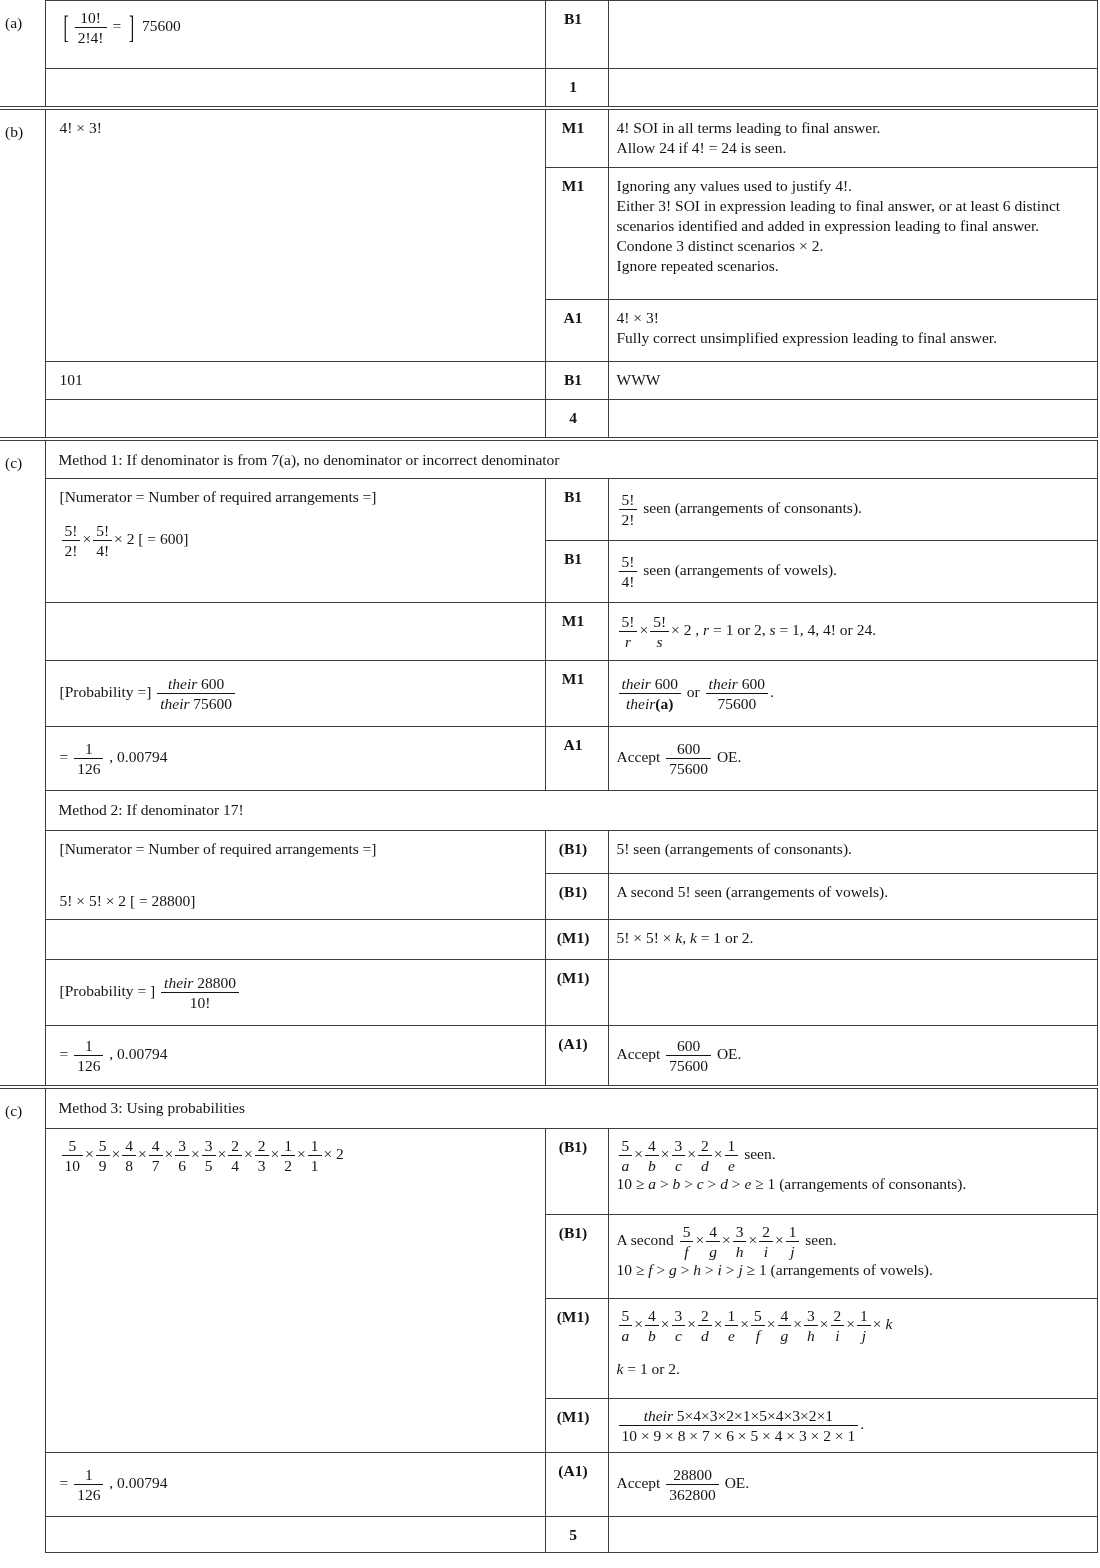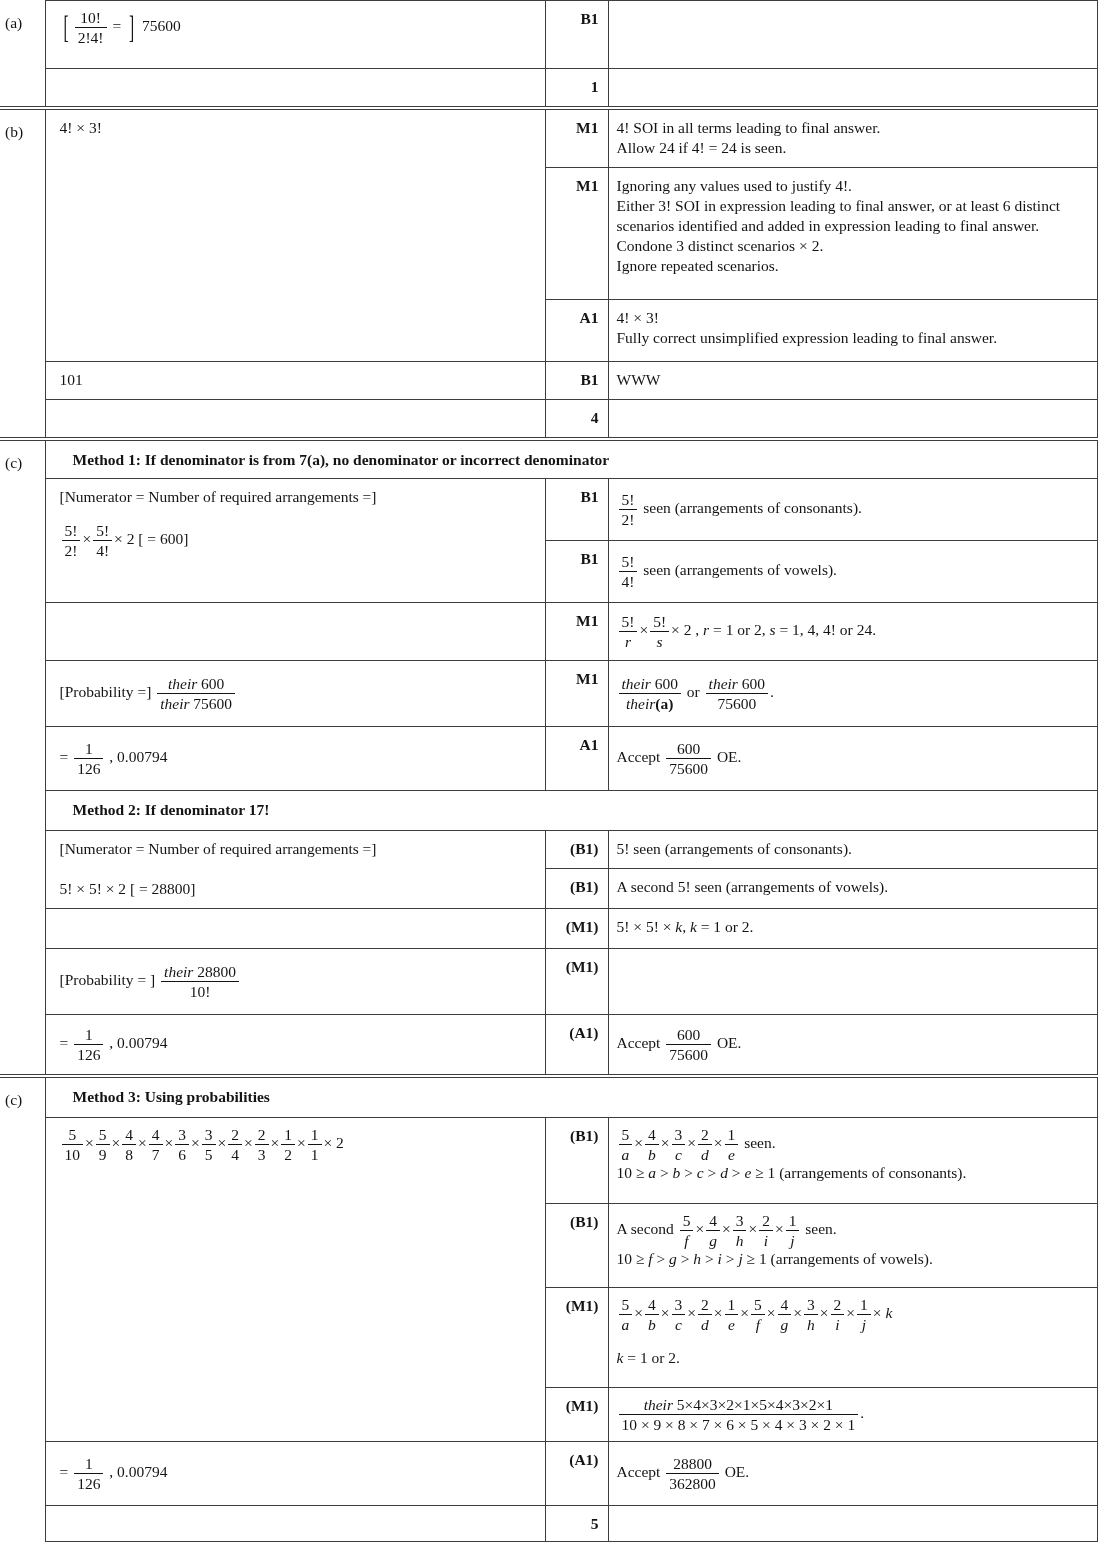--- a/index.html
+++ b/index.html
@@ -12,7 +12,7 @@
   td.label{border-left:none;padding:12px 2px 0 5px;}
   td.label.ntop{border-top:none;}
   td.label.nbot{border-bottom:none;}
-  td.mark{font-weight:bold;text-align:right;padding:8px 9px 0 2px;white-space:nowrap;}
+  td.mark{font-weight:bold;text-align:center;padding:8px 9px 0 2px;white-space:nowrap;}
   td.header{font-weight:bold;padding-top:9px;padding-left:27px;}
   td.answer{padding-left:14px;}
   td.guidance{padding-left:8px;padding-right:12px;}

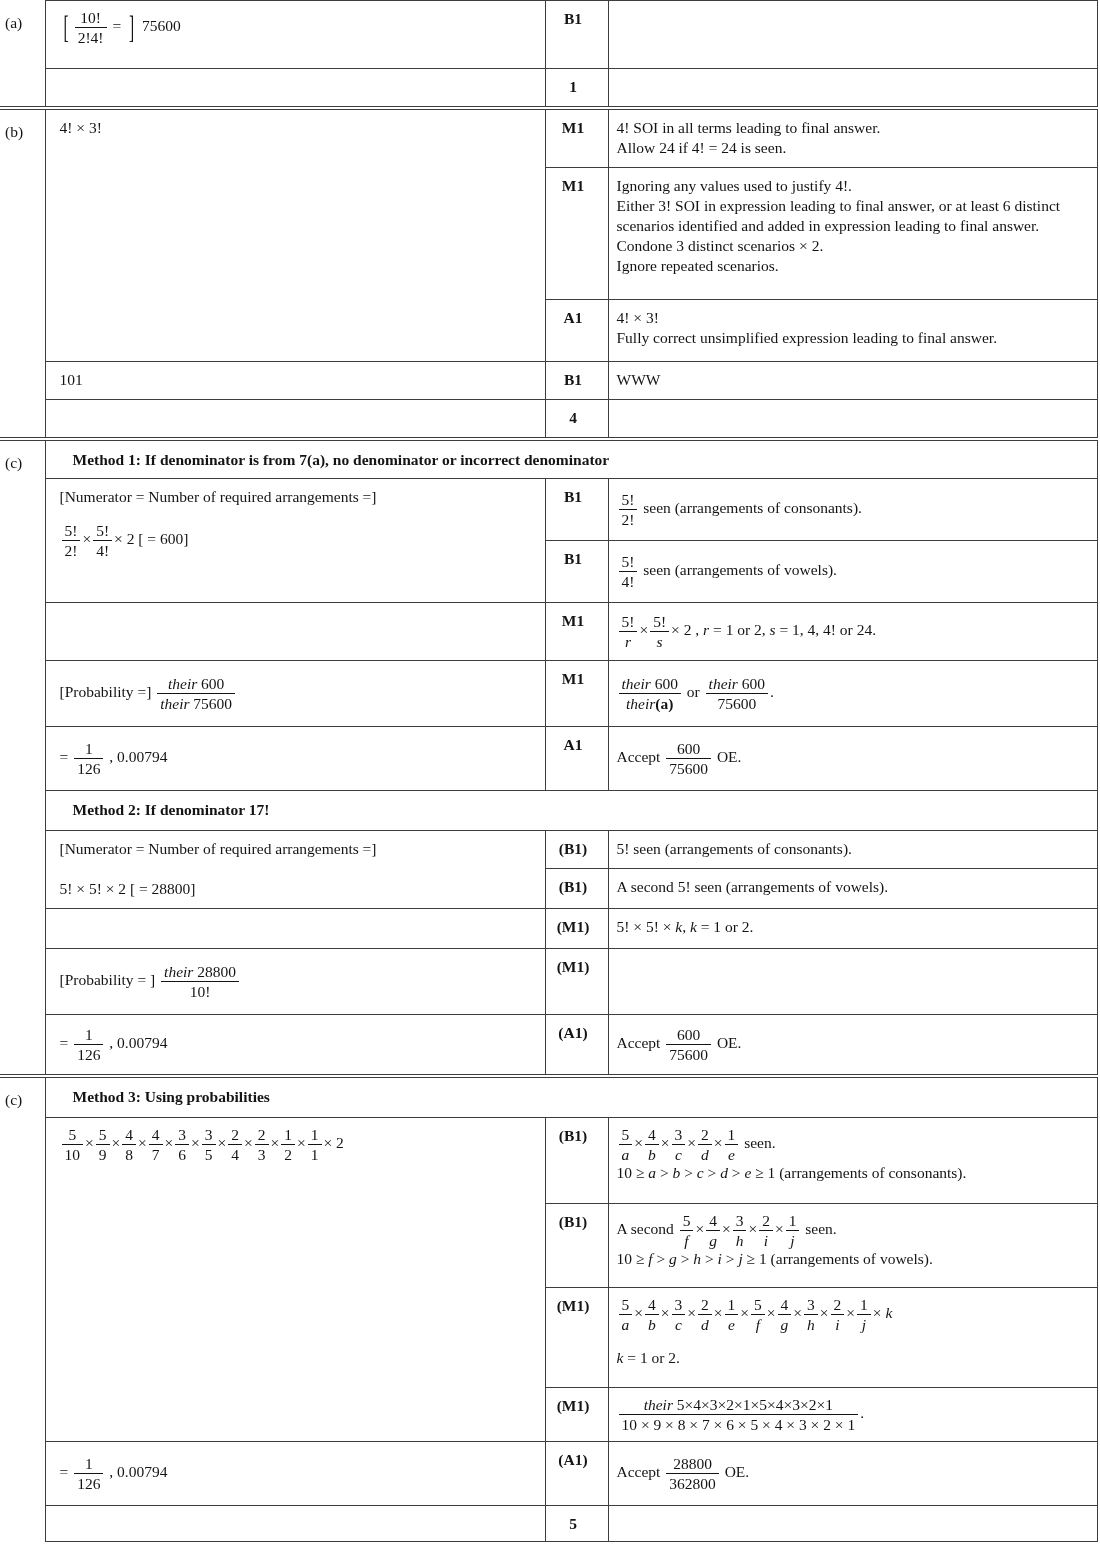--- a/index.html
+++ b/index.html
@@ -13,7 +13,7 @@
   td.label.ntop{border-top:none;}
   td.label.nbot{border-bottom:none;}
   td.mark{font-weight:bold;text-align:center;padding:8px 9px 0 2px;white-space:nowrap;}
-  td.header{font-weight:bold;padding-top:9px;padding-left:27px;}
+  td.header{font-weight:normal;padding-top:9px;padding-left:13px;}
   td.answer{padding-left:14px;}
   td.guidance{padding-left:8px;padding-right:12px;}
   td.vmid{vertical-align:middle;}

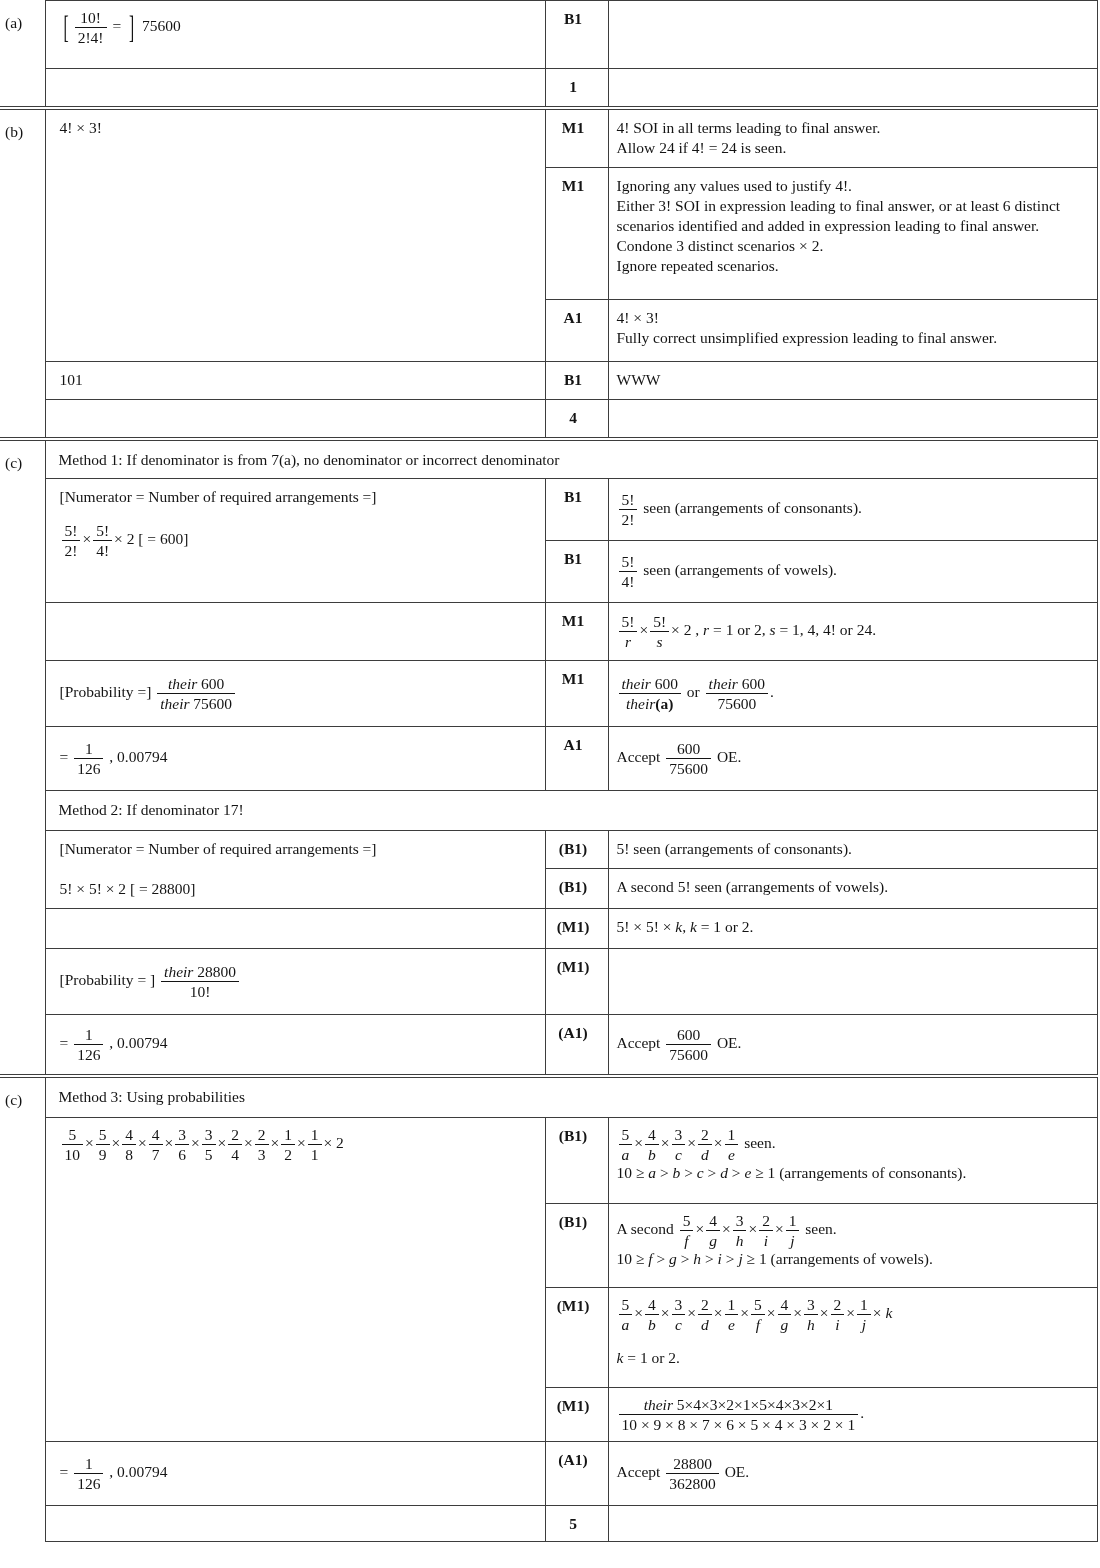--- a/index.html
+++ b/index.html
@@ -19,7 +19,7 @@
   td.vmid{vertical-align:middle;}
   .mline{display:block;}
   .gap-top{margin-top:15px;}
-  .gap-top-lg{margin-top:20px;}
+  .gap-top-lg{margin-top:32px;}
   .frac{display:inline-block;vertical-align:middle;text-align:center;margin:0 2px;line-height:17px;}
   .frac .num{display:block;border-bottom:1px solid #141414;padding:0 3px 1px;}
   .frac .den{display:block;padding:1px 3px 0;}

